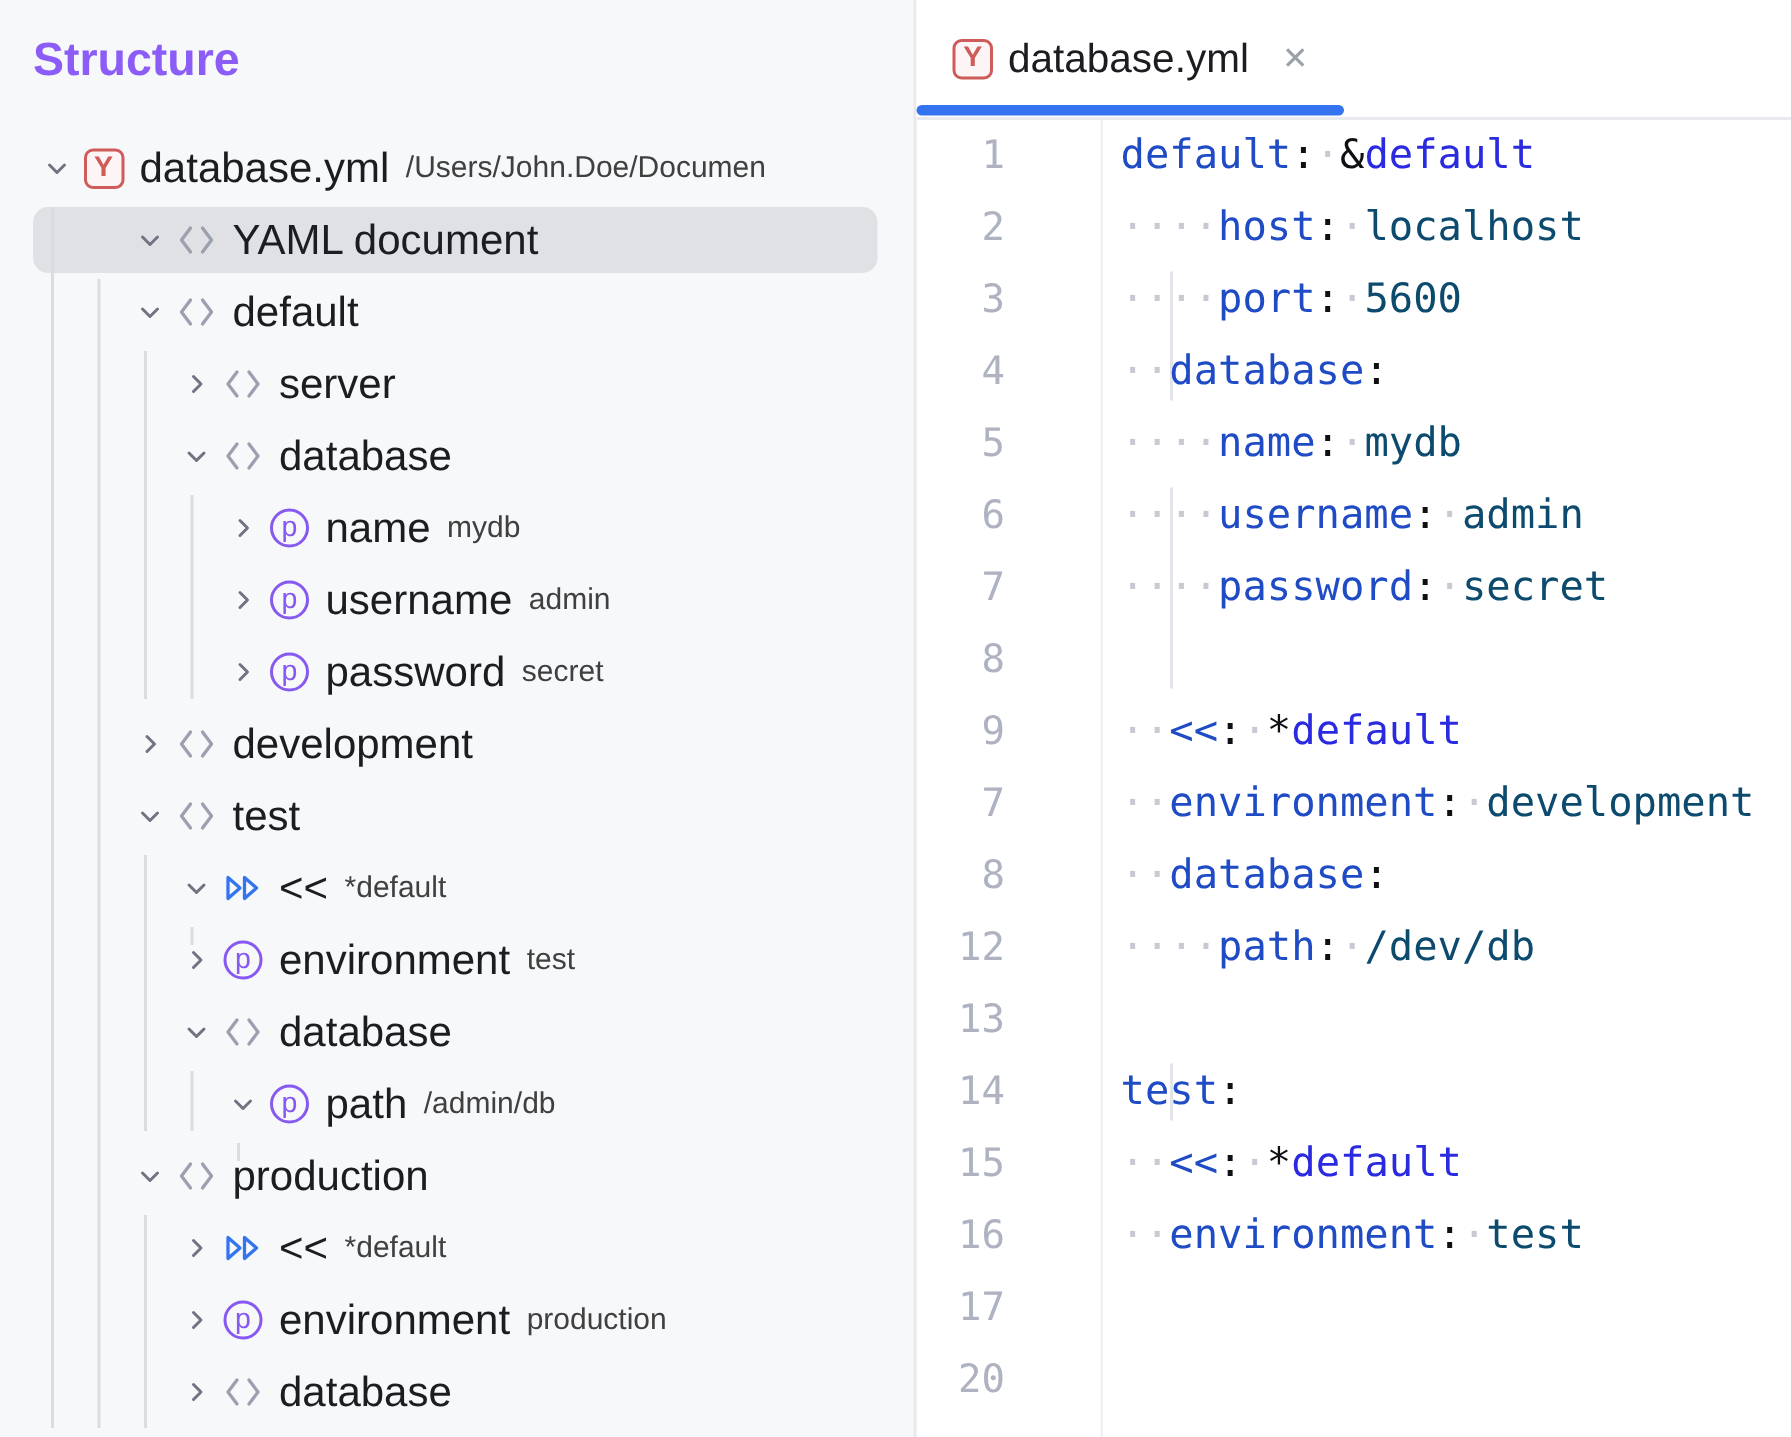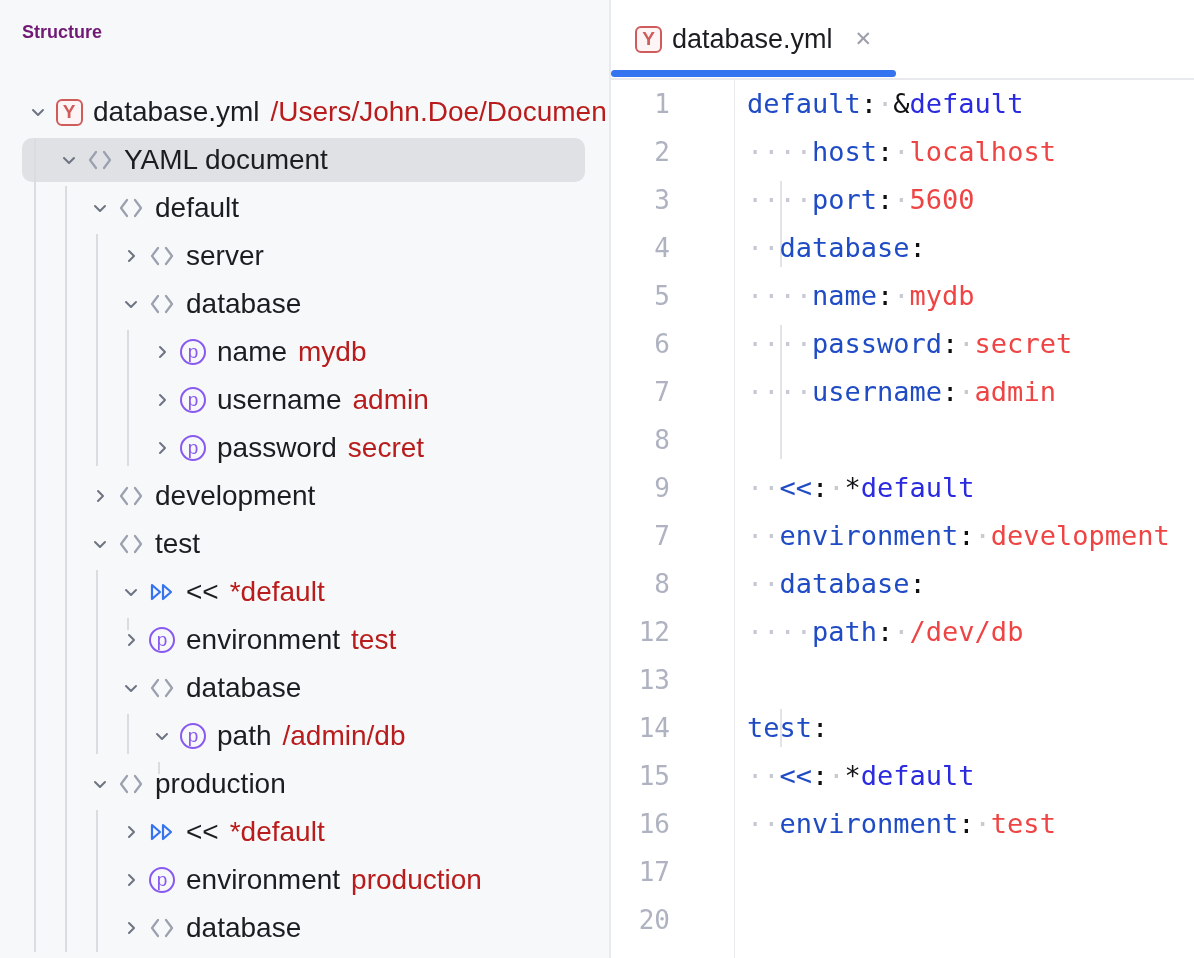--- a/index.html
+++ b/index.html
@@ -16,7 +16,7 @@
     border-right:2px solid #E9EAEE;overflow:hidden;position:relative;
   }
   .panel-header{
-    font-size:18px;font-weight:700;color:#701a75;
+    font-size:31px;font-weight:700;color:#8b5cf6;
     padding:22px 0 0 22px;height:42px;box-sizing:content-box;
   }
   .tree{position:relative;margin-top:24px;}

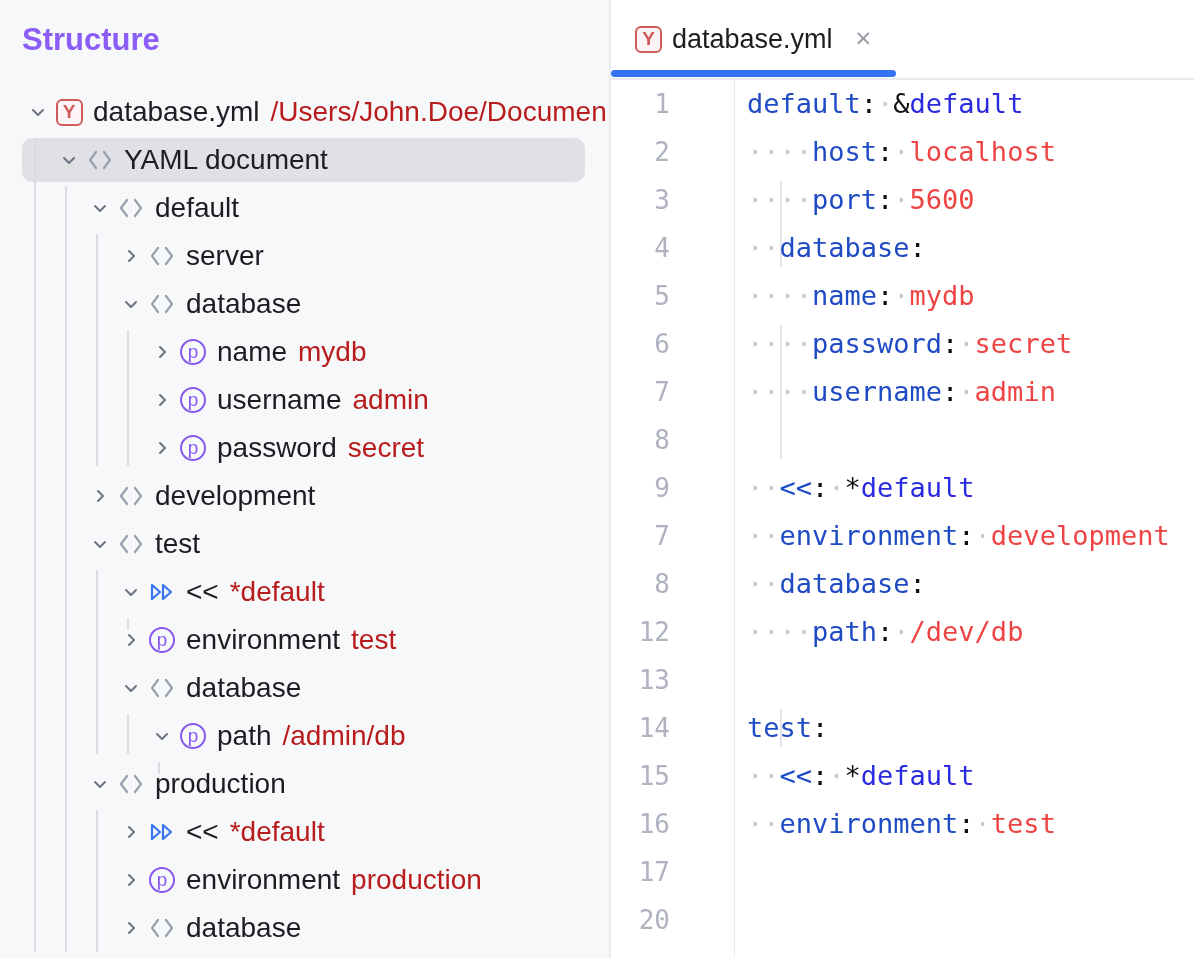--- a/index.html
+++ b/index.html
@@ -29,7 +29,7 @@
   .chev{width:24px;height:24px;flex:none;display:flex;align-items:center;justify-content:center;cursor:pointer;}
   .ticon{width:30px;height:30px;flex:none;margin-left:4px;margin-right:9px;display:flex;align-items:center;justify-content:center;}
   .tlabel{font-size:28px;color:#1C1D21;}
-  .tvalue{font-size:28px;color:#b91c1c;margin-left:11px;}
+  .tvalue{font-size:20px;color:#404040;margin-left:11px;}
   .tguide{position:absolute;width:2px;background:#DADCE1;z-index:0;}
 
   .yicon{

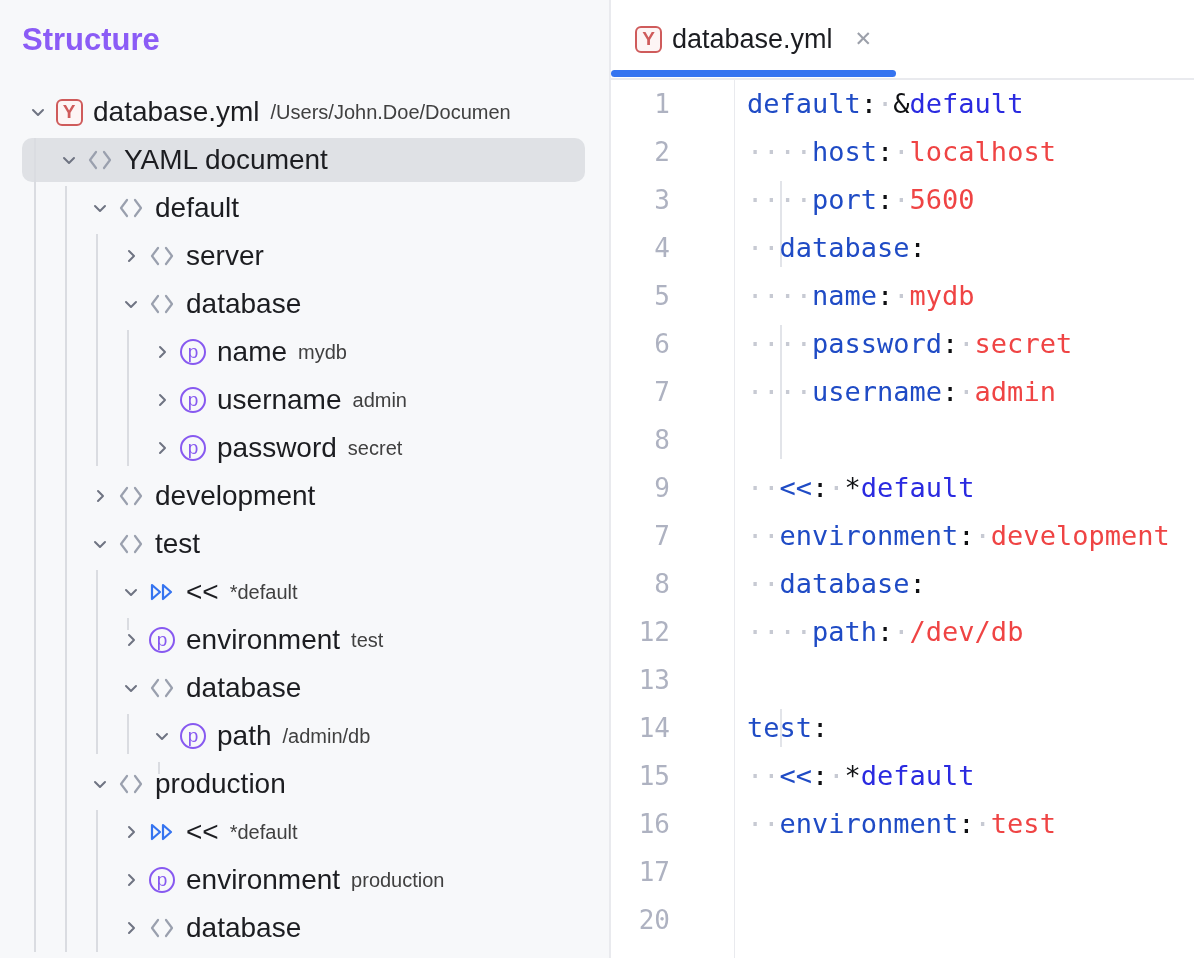--- a/index.html
+++ b/index.html
@@ -94,7 +94,7 @@
           <span class="tlabel">database.yml</span>
           <span class="tvalue">/Users/John.Doe/Documen</span>
         </div>
-        <div class="trow" style="padding-left: 57px;">
+        <div class="trow" style="padding-left: 88px;">
           <span class="selbg"></span>
           <span class="chev">
             <svg width="22" height="22" viewBox="0 0 22 22">

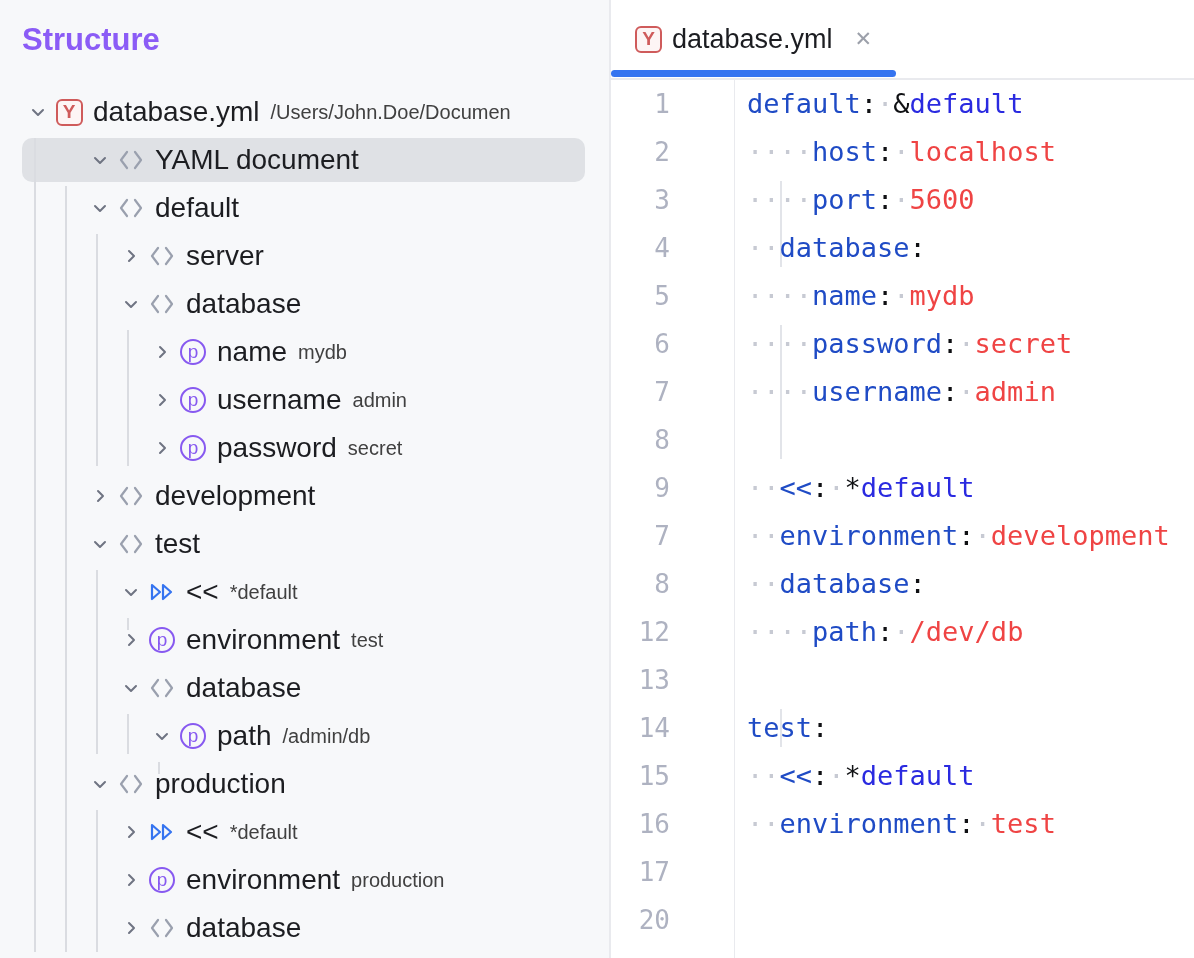--- a/index.html
+++ b/index.html
@@ -70,7 +70,7 @@
   .tok-key{color:var(--key-blue,#1F4BC5);}
   .tok-anchor{color:var(--anchor-blue,#2A2AE0);}
   .tok-punct{color:#0F1013;}
-  .tok-val{color:#ef4444;}
+  .tok-val{color:#0c4a6e;}
   .tok-ws{color:#C7CAD3;}
   .eguide{position:absolute;width:2px;background:#E2E4E9;z-index:0;left:calc(12px + 2ch);}
 </style>

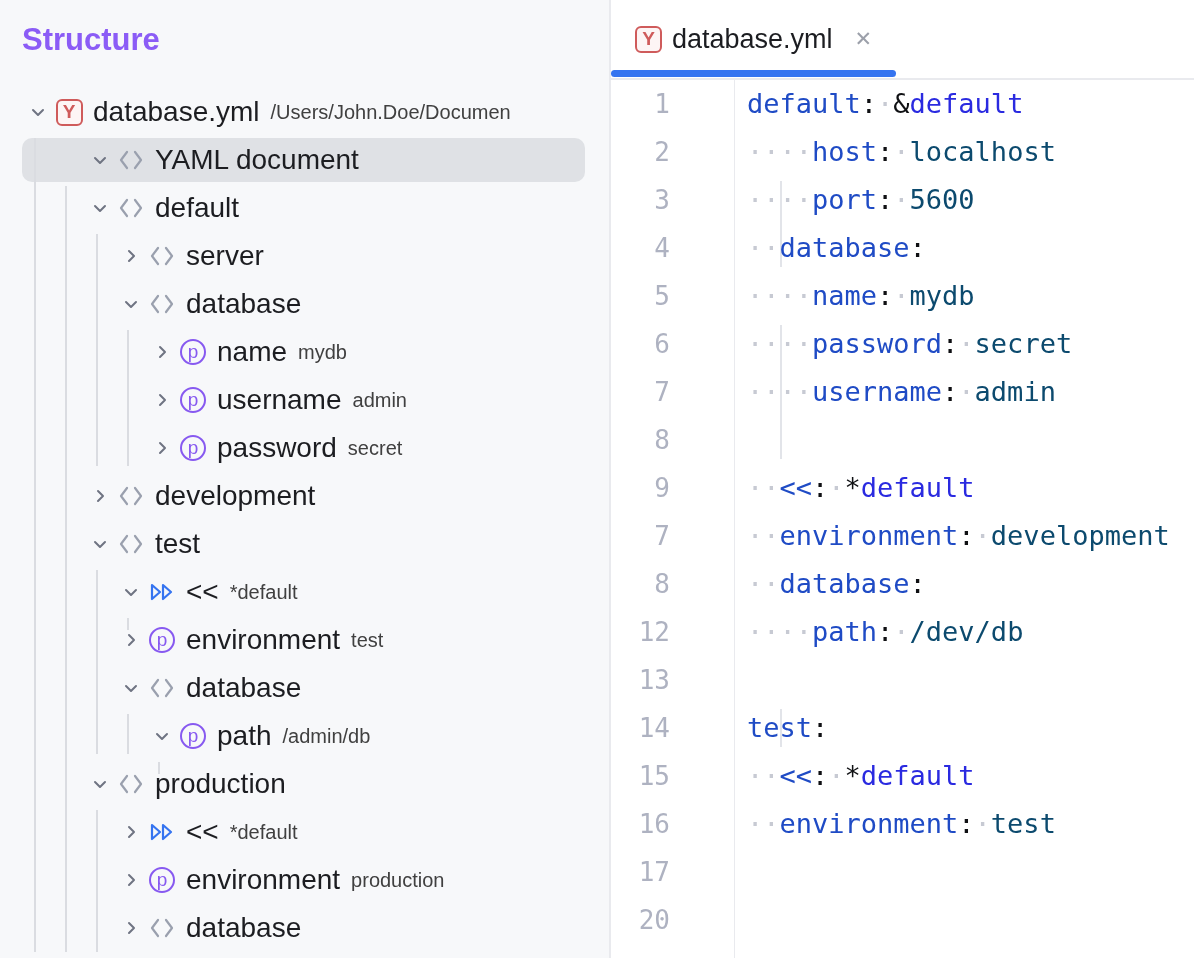--- a/index.html
+++ b/index.html
@@ -371,8 +371,8 @@
           <div class="cline"><span class="tok-ws">····</span><span class="tok-key">port</span><span class="tok-punct">:</span><span class="tok-ws">·</span><span class="tok-val">5600</span></div>
           <div class="cline"><span class="tok-ws">··</span><span class="tok-key">database</span><span class="tok-punct">:</span></div>
           <div class="cline"><span class="tok-ws">····</span><span class="tok-key">name</span><span class="tok-punct">:</span><span class="tok-ws">·</span><span class="tok-val">mydb</span></div>
+          <div class="cline"><span class="tok-ws">····</span><span class="tok-key">username</span><span class="tok-punct">:</span><span class="tok-ws">·</span><span class="tok-val">admin</span></div>
           <div class="cline"><span class="tok-ws">····</span><span class="tok-key">password</span><span class="tok-punct">:</span><span class="tok-ws">·</span><span class="tok-val">secret</span></div>
-          <div class="cline"><span class="tok-ws">····</span><span class="tok-key">username</span><span class="tok-punct">:</span><span class="tok-ws">·</span><span class="tok-val">admin</span></div>
           <div class="cline">&nbsp;</div>
           <div class="cline"><span class="tok-ws">··</span><span class="tok-key">&lt;&lt;</span><span class="tok-punct">:</span><span class="tok-ws">·</span><span class="tok-punct">*</span><span class="tok-anchor">default</span></div>
           <div class="cline"><span class="tok-ws">··</span><span class="tok-key">environment</span><span class="tok-punct">:</span><span class="tok-ws">·</span><span class="tok-val">development</span></div>

